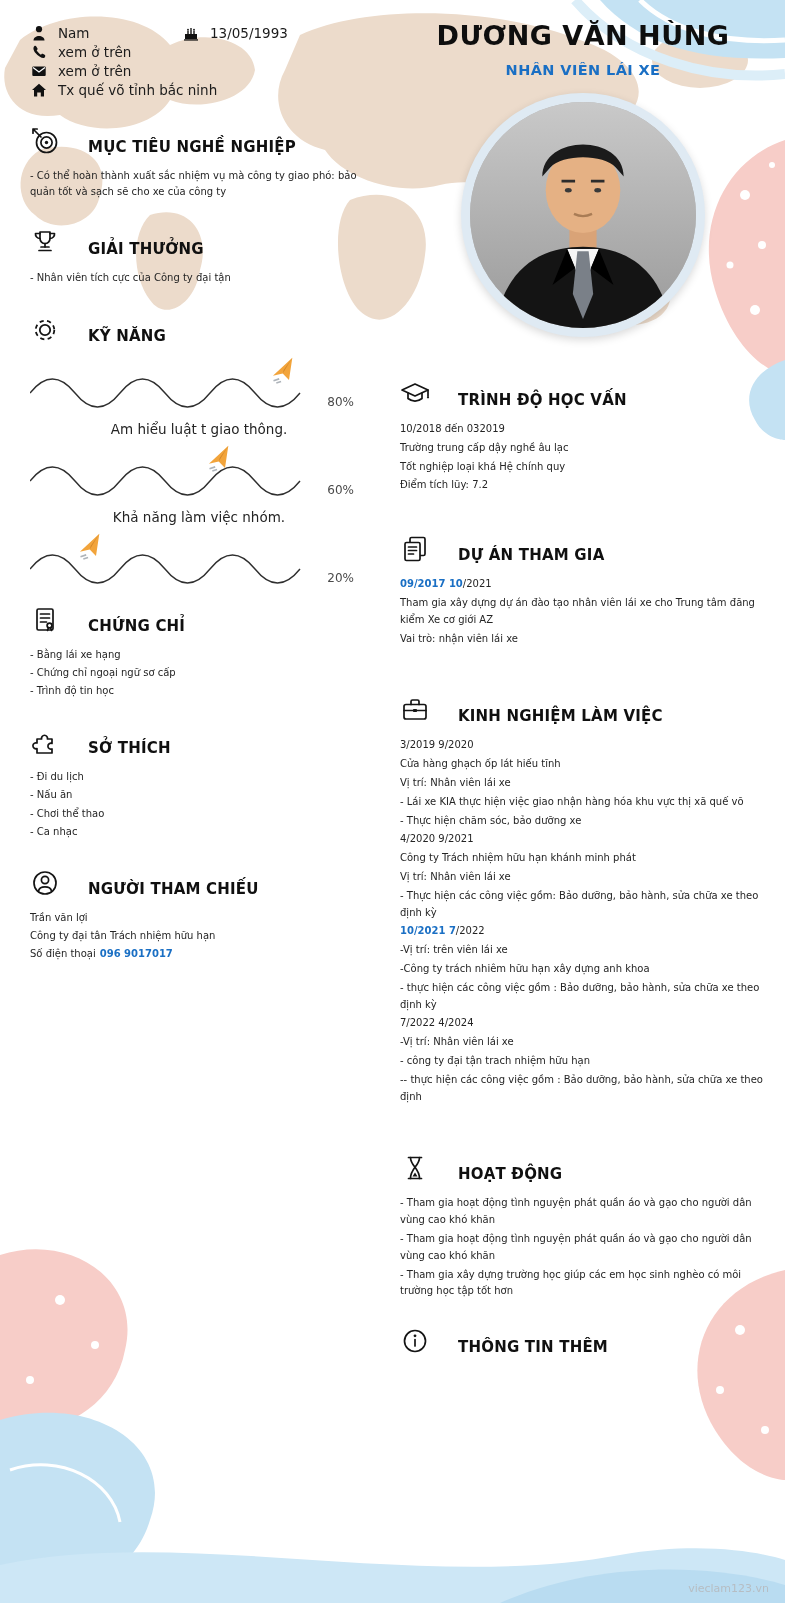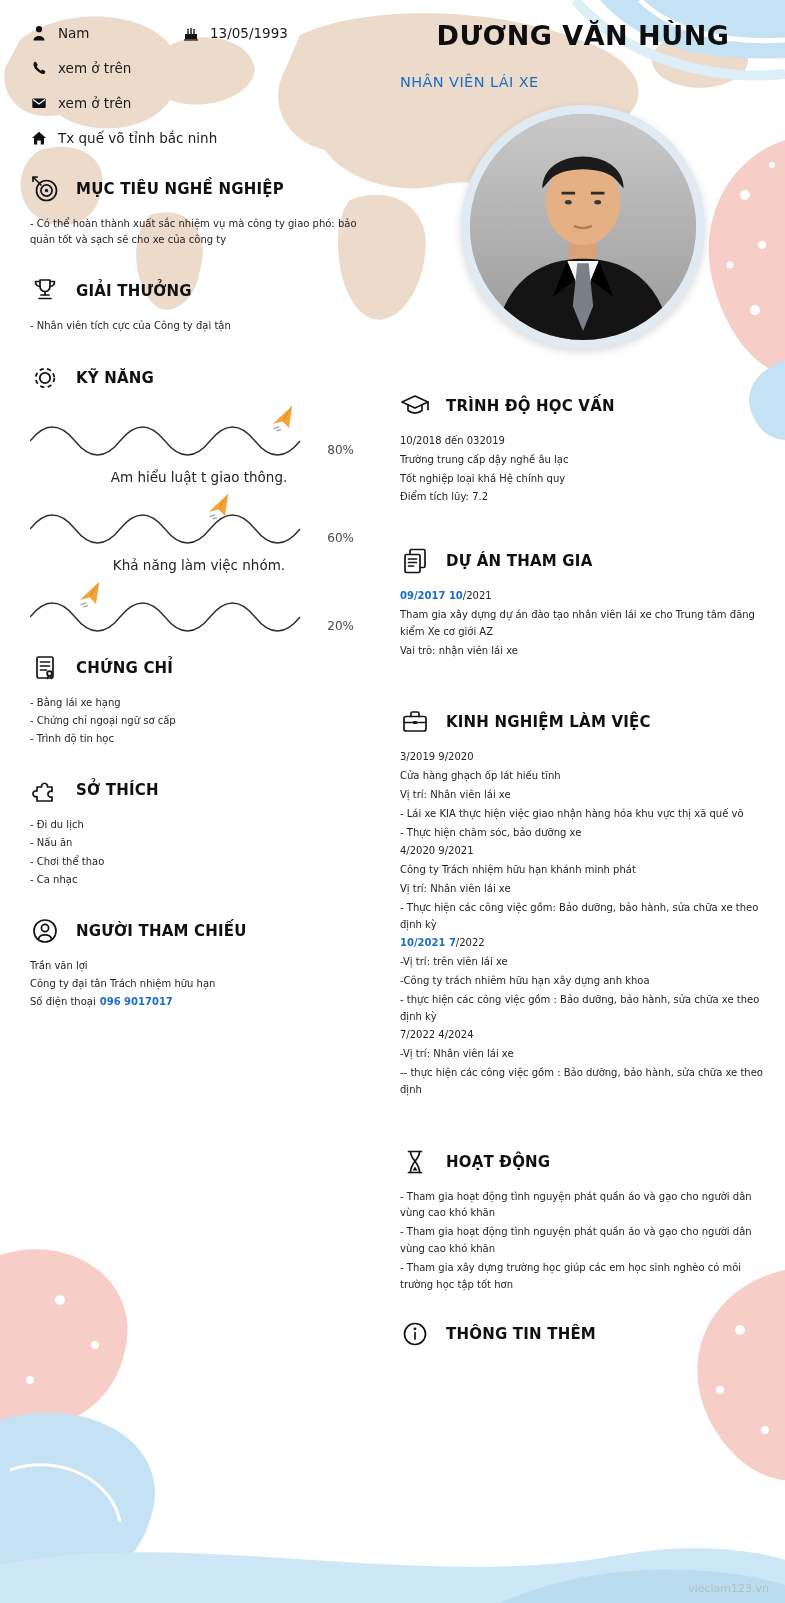--- a/index.html
+++ b/index.html
@@ -15,7 +15,7 @@
   .col-right { left:400px; top:20px; width:366px; }
 
   
-  .contact { display:flex; flex-direction:column; gap:18px; }
+  .contact { display:flex; flex-direction:column; gap:2px; }
   .crow { display:flex; align-items:center; font-size:13.5px; color:#1b1b1b; }
   .cg { display:flex; align-items:center; gap:11px; }
   .cg1 { width:152px; }

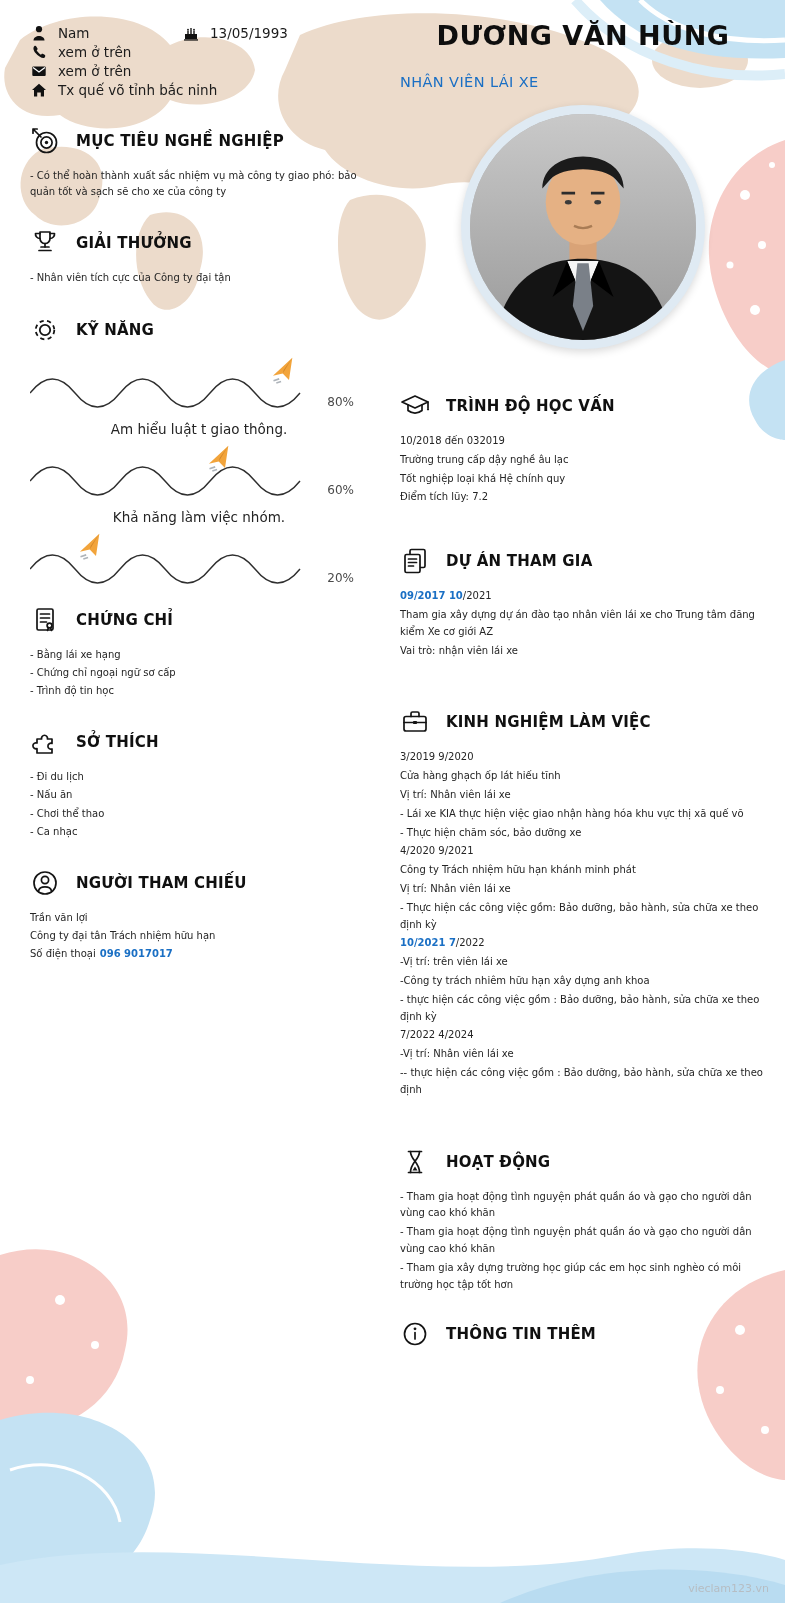--- a/index.html
+++ b/index.html
@@ -41,8 +41,8 @@
 
   
   .name { text-align:center; font-size:27px; font-weight:700; letter-spacing:.5px; color:#0e0e0e; }
-  .jobTitle { text-align:left; font-size:14.5px; font-weight:400; letter-spacing:.4px;
-              color:var(--accent,#1a6fc4); margin-top:23px; }
+  .jobTitle { text-align:center; font-size:14.5px; font-weight:700; letter-spacing:.4px;
+              color:var(--accent,#1a6fc4); margin-top:11px; }
   .photoRing { width:244px; height:244px; margin:15px auto 0; border-radius:50%;
                background:#dfeaf3; padding:9px; box-shadow:0 3px 8px rgba(0,0,0,.15); }
   .photo { width:226px; height:226px; border-radius:50%; overflow:hidden; background:#b3b3b3; }

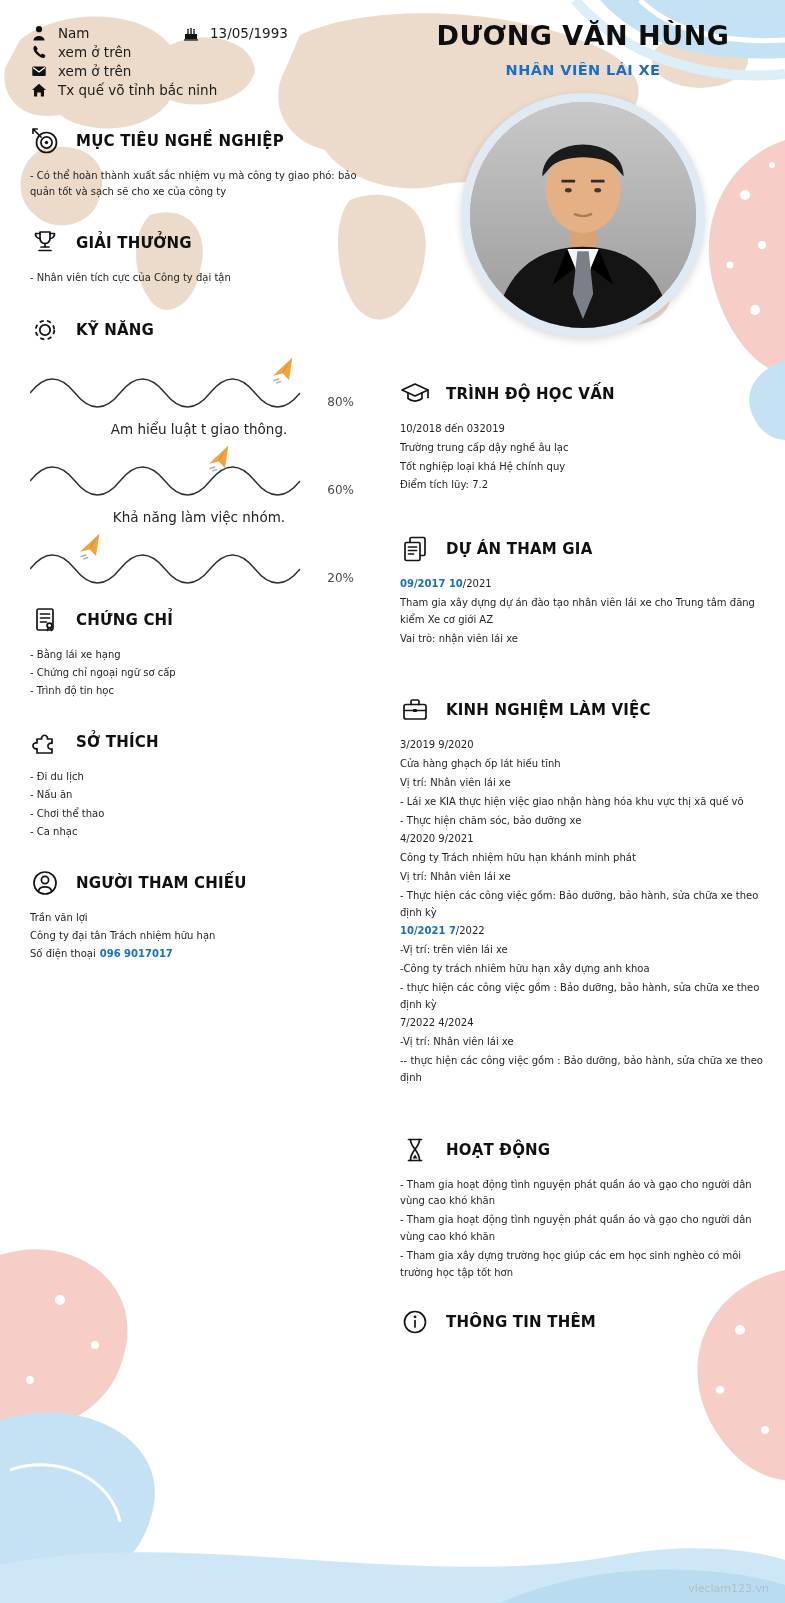--- a/index.html
+++ b/index.html
@@ -24,7 +24,7 @@
 
   
   .sec { margin-top:28px; }
-  .sec-head { display:flex; align-items:center; gap:16px; margin-bottom:12px; }
+  .sec-head { display:flex; align-items:flex-end; gap:28px; margin-bottom:12px; }
   .sic { width:30px; height:30px; flex:0 0 30px; display:inline-flex; }
   .sic svg { display:block; }
   .sec-head h2 { font-size:15px; font-weight:700; color:#101010; letter-spacing:.2px; }

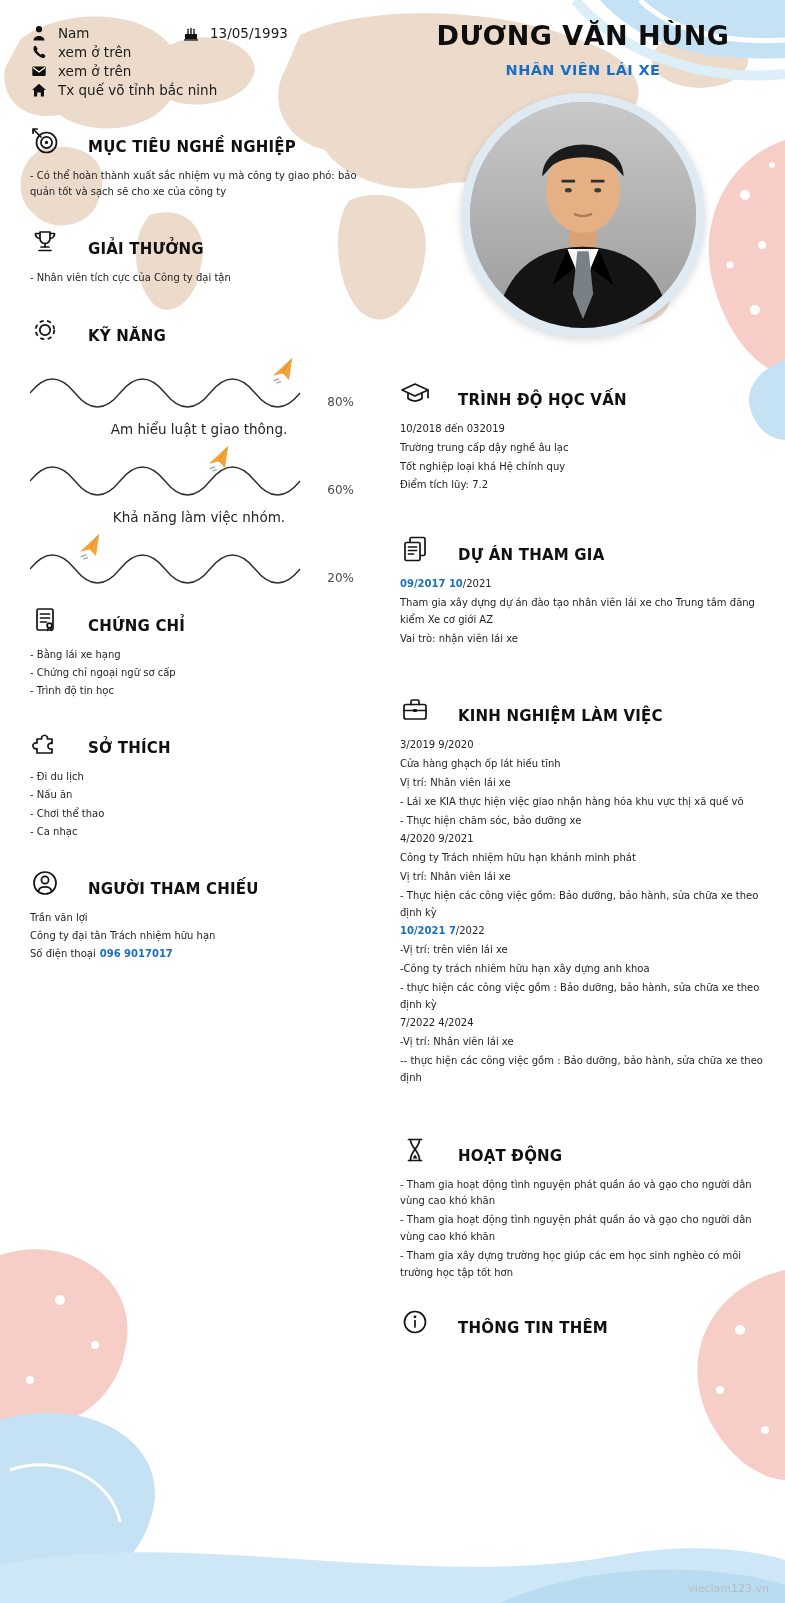--- a/index.html
+++ b/index.html
@@ -425,6 +425,7 @@
     <div>
       <div class="line">7/2022 4/2024</div>
       <div class="line">-Vị trí: Nhân viên lái xe</div>
+      <div class="line">- công ty đại tận trach nhiệm hữu hạn</div>
       <div class="line">-- thực hiện các công việc gồm : Bảo dưỡng, bảo hành, sửa chữa xe theo định</div>
     </div>
   </section>

